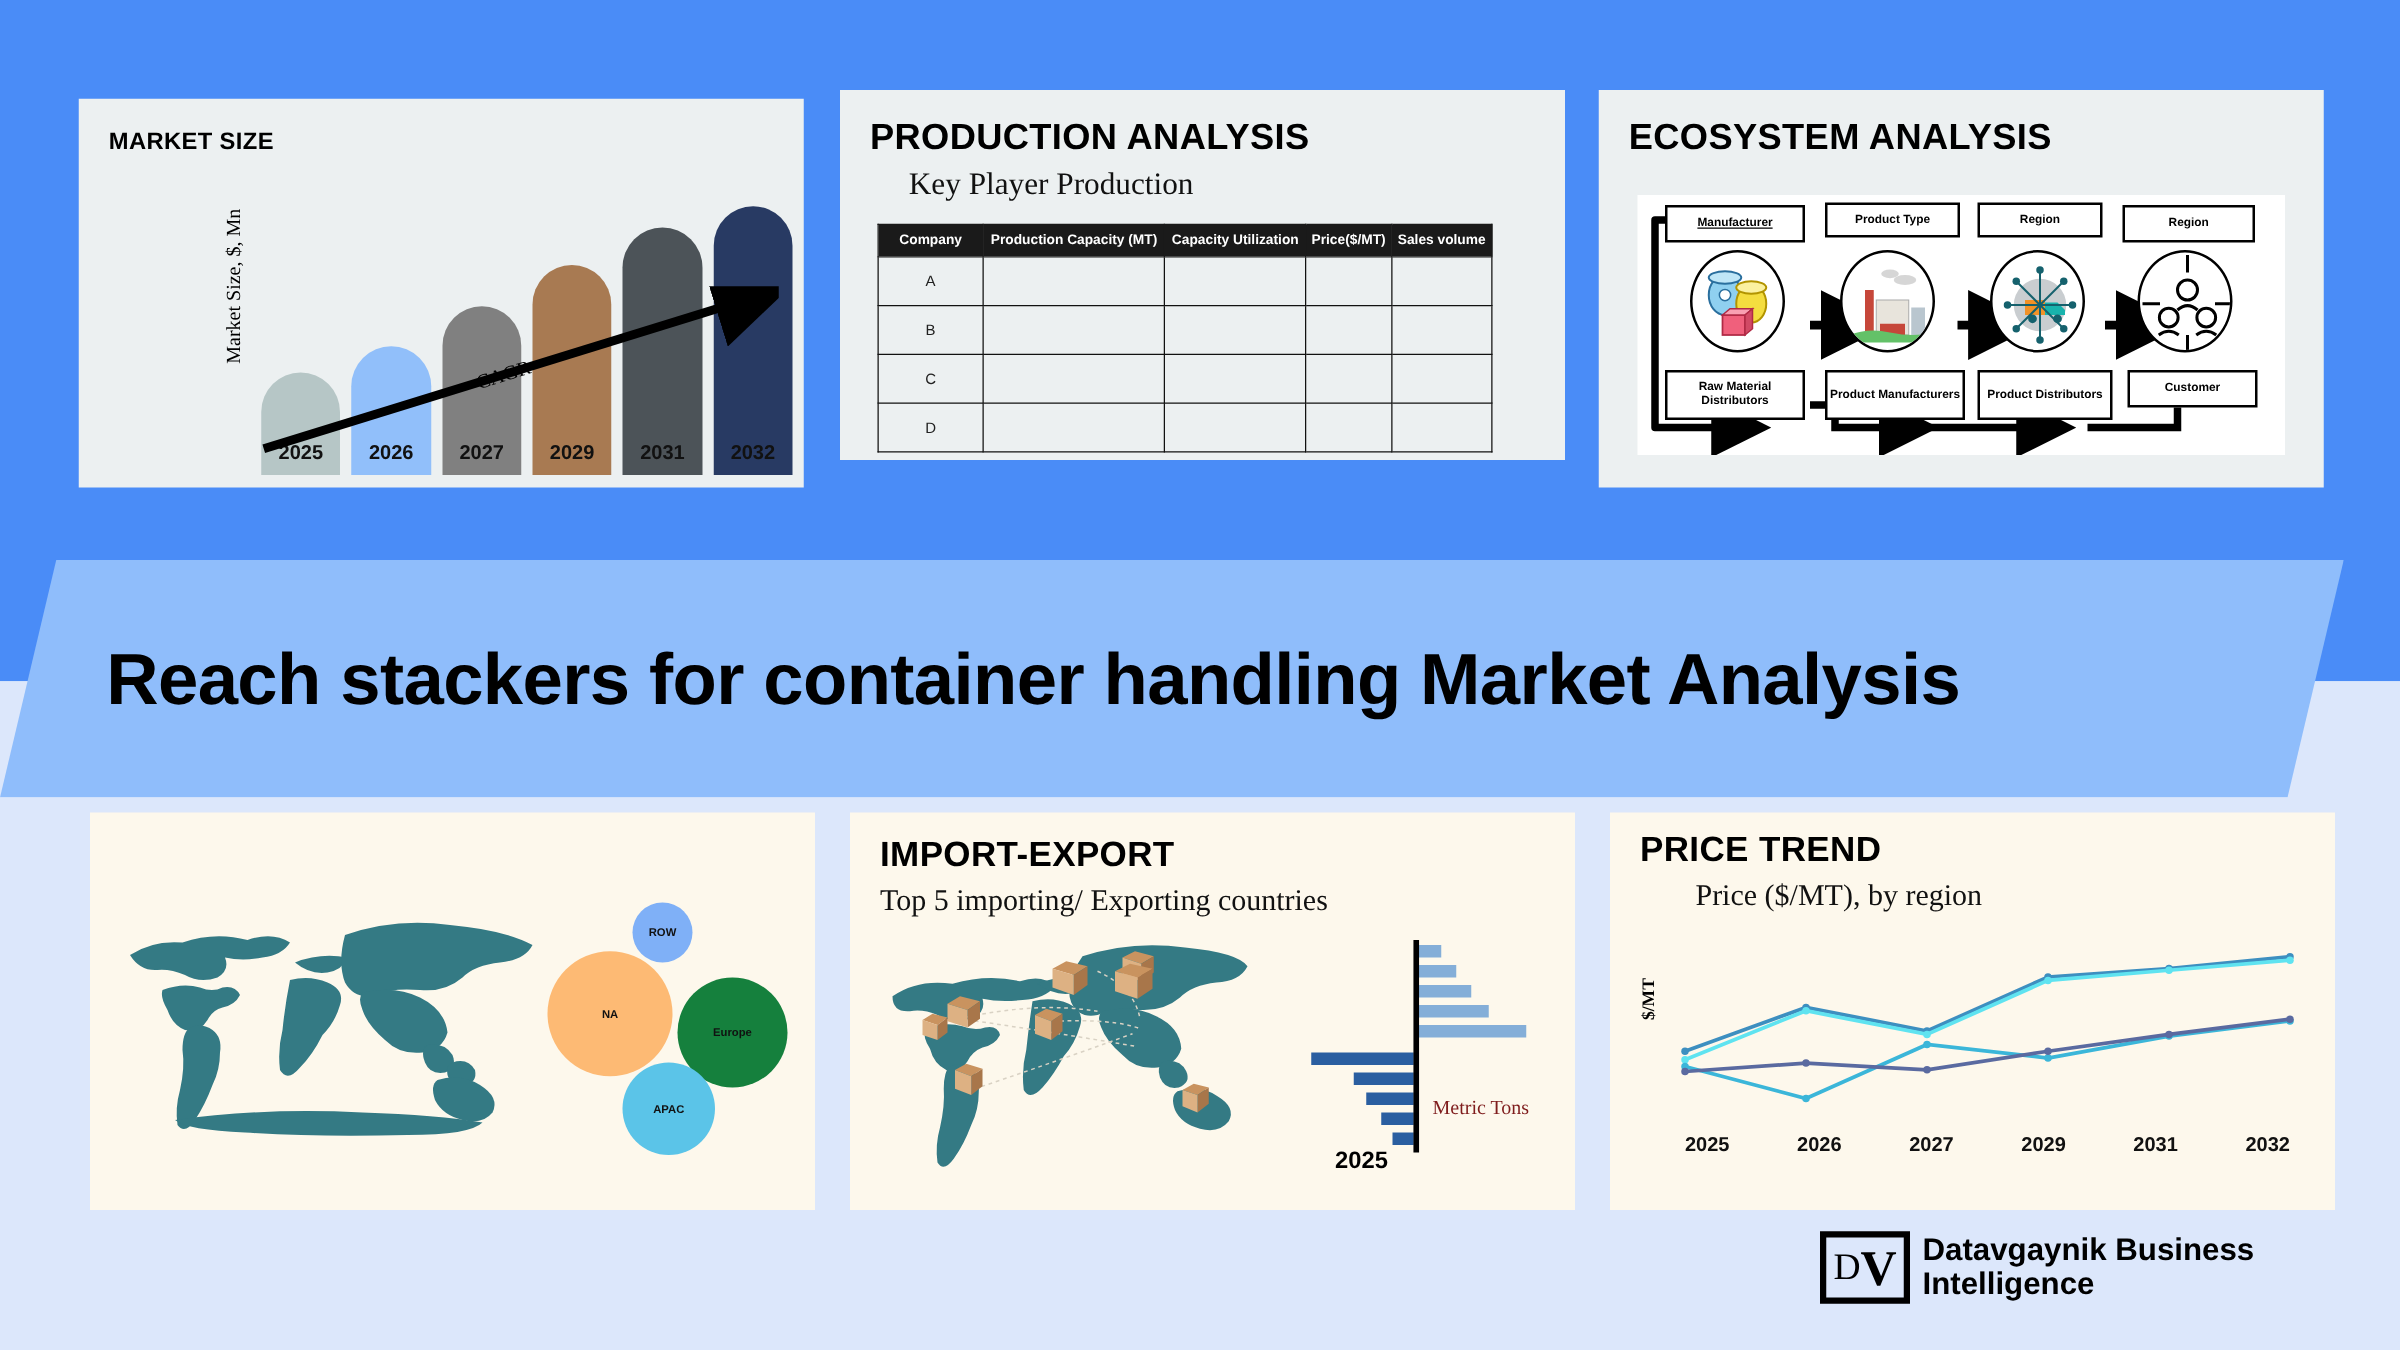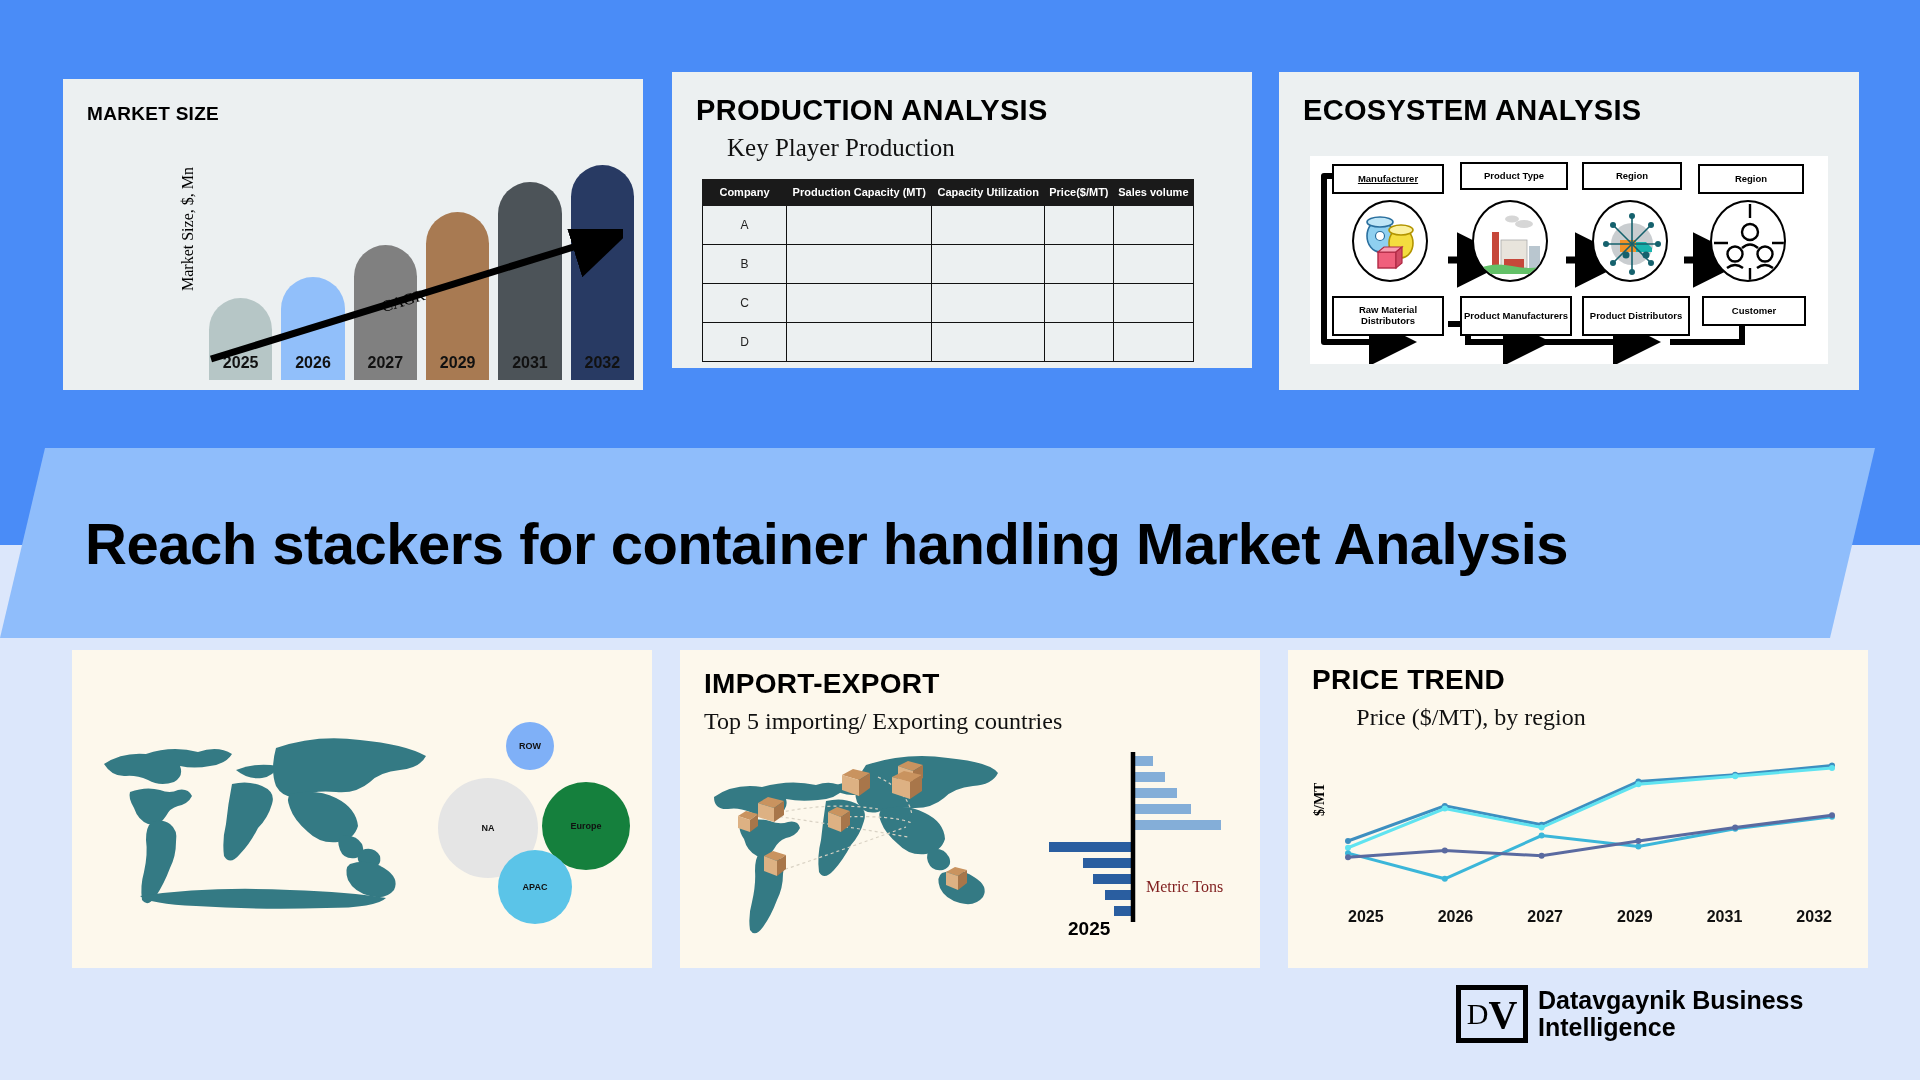--- a/index.html
+++ b/index.html
@@ -366,7 +366,7 @@
     </g>
   </svg>
   <div id="reg-bubbles" style="position:absolute;left:366px;top:72px;width:198px;height:200px;">
-      <div class="bubble" style="width: 100px; height: 100px; left: 0px; top: 56px; background: #e5e5e5;">NA</div>
+      <div class="bubble" style="width: 100px; height: 100px; left: 0px; top: 39px; background: #fdba74;">NA</div>
       <div class="bubble" style="width: 88px; height: 88px; left: 104px; top: 60px; background: #15803d;">Europe</div>
       <div class="bubble" style="width: 74px; height: 74px; left: 60px; top: 128px; background: rgb(91, 196, 232);">APAC</div>
       <div class="bubble" style="width: 48px; height: 48px; left: 68px; top: 0px; background: rgb(127, 176, 247);">ROW</div>

